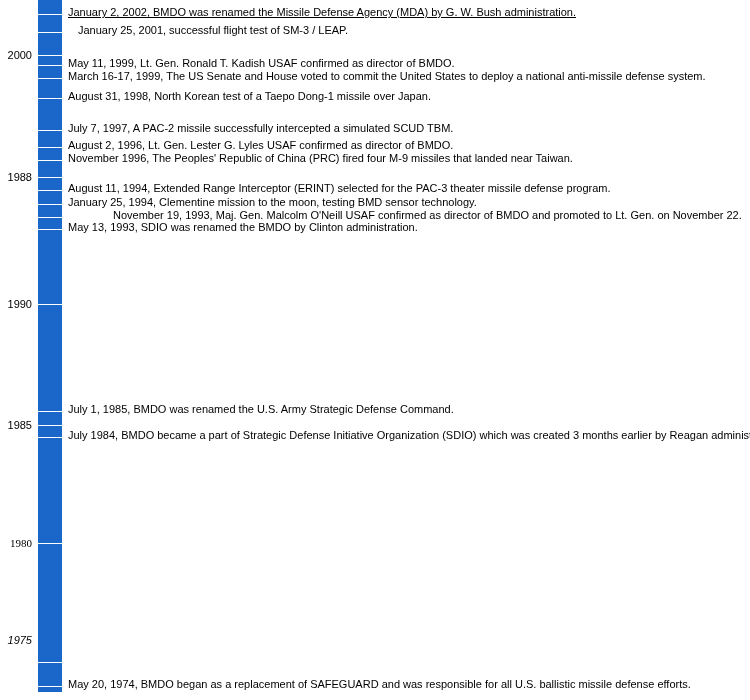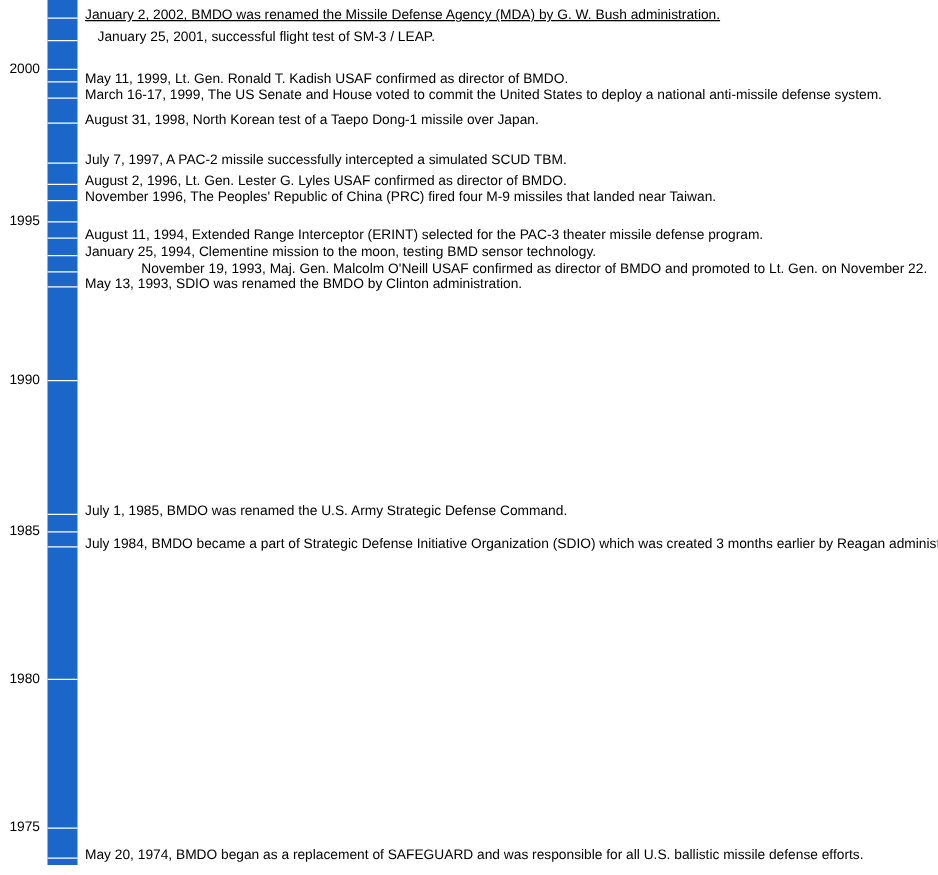--- a/index.html
+++ b/index.html
@@ -56,7 +56,7 @@
   <div id="years">
       <div class="year-label" style="left: 0px; top: 50px;">2000</div>
       <div class="year-tick" style="left: 38px; width: 24px; top: 55px;"></div>
-      <div class="year-label" style="left: 0px; top: 172px;">1995</div>
+      <div class="year-label" style="left: 0px; top: 172px;">1988</div>
       <div class="year-tick" style="left: 38px; width: 24px; top: 177px;"></div>
       <div class="year-label" style="left: 0px; top: 299px;">1990</div>
       <div class="year-tick" style="left: 38px; width: 24px; top: 304px;"></div>

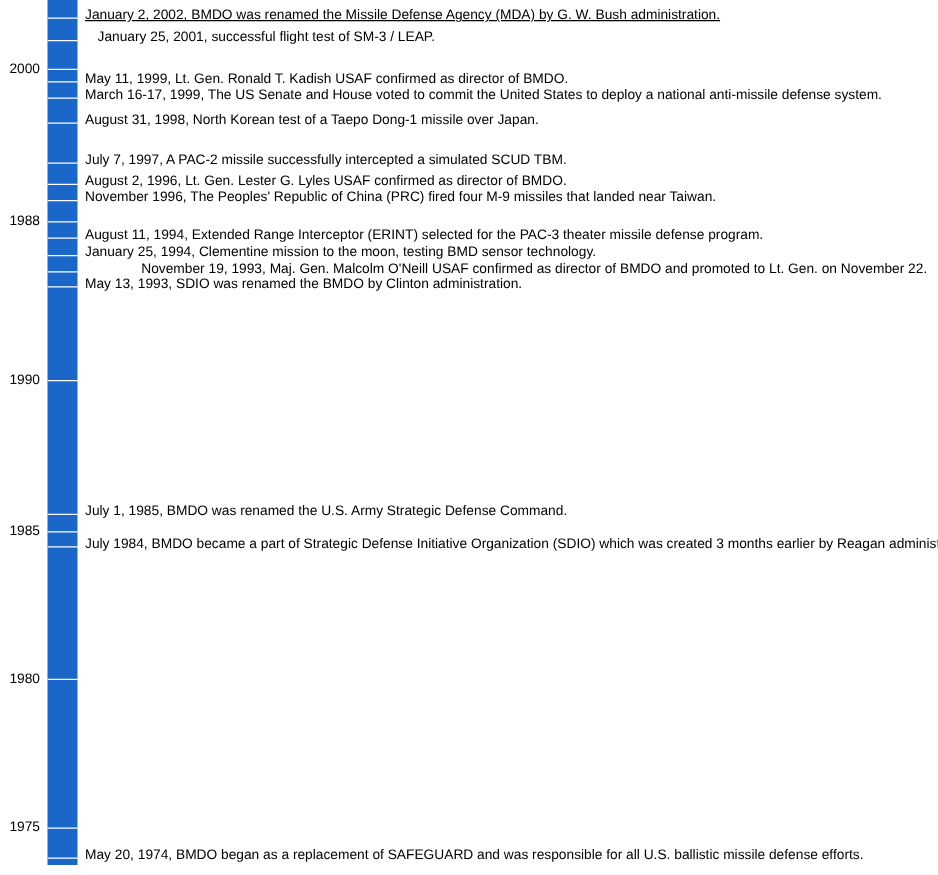--- a/index.html
+++ b/index.html
@@ -62,7 +62,7 @@
       <div class="year-tick" style="left: 38px; width: 24px; top: 304px;"></div>
       <div class="year-label" style="left: 0px; top: 420px;">1985</div>
       <div class="year-tick" style="left: 38px; width: 24px; top: 425px;"></div>
-      <div class="year-label" style="left: 0px; top: 538px;">1980</div>
+      <div class="year-label" style="left: 0px; top: 538px; font-family: Liberation Serif, serif;">1980</div>
       <div class="year-tick" style="left: 38px; width: 24px; top: 543px;"></div>
       <div class="year-label" style="left: 0px; top: 657px;">1975</div>
       <div class="year-tick" style="left: 38px; width: 24px; top: 662px;"></div>

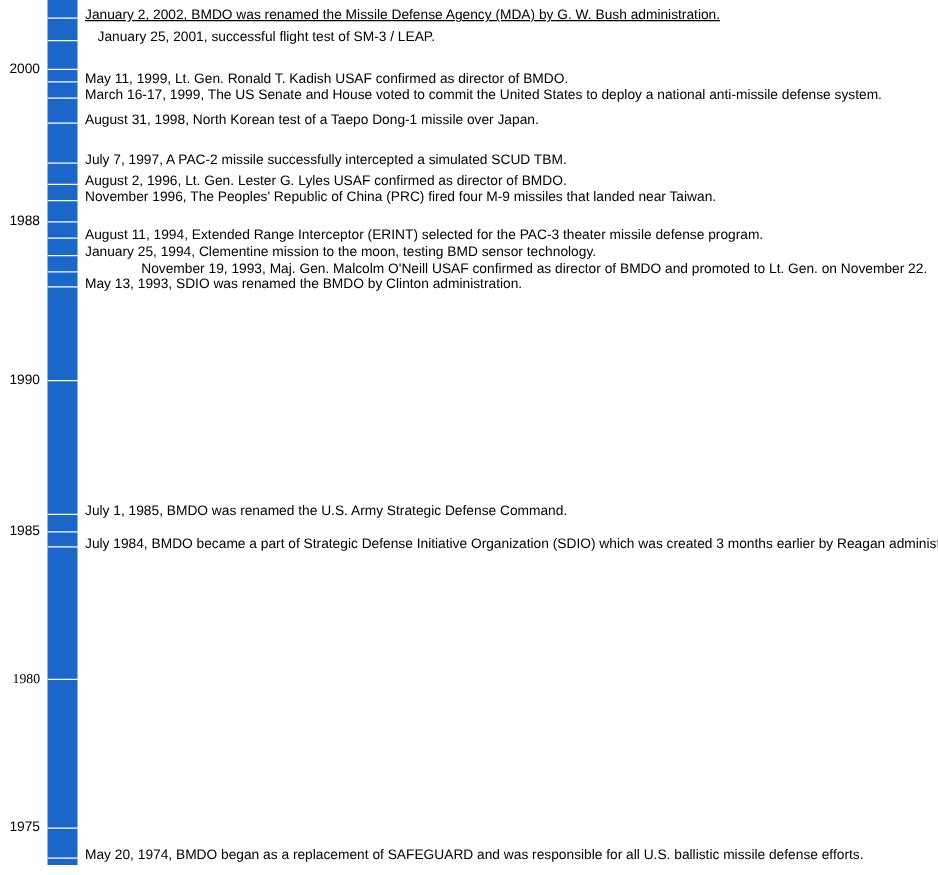--- a/index.html
+++ b/index.html
@@ -64,7 +64,7 @@
       <div class="year-tick" style="left: 38px; width: 24px; top: 425px;"></div>
       <div class="year-label" style="left: 0px; top: 538px; font-family: Liberation Serif, serif;">1980</div>
       <div class="year-tick" style="left: 38px; width: 24px; top: 543px;"></div>
-      <div class="year-label" style="left: 0px; top: 657px;">1975</div>
+      <div class="year-label" style="left: 0px; top: 635px; font-style: italic;">1975</div>
       <div class="year-tick" style="left: 38px; width: 24px; top: 662px;"></div>
     </div>
   <div id="events">

